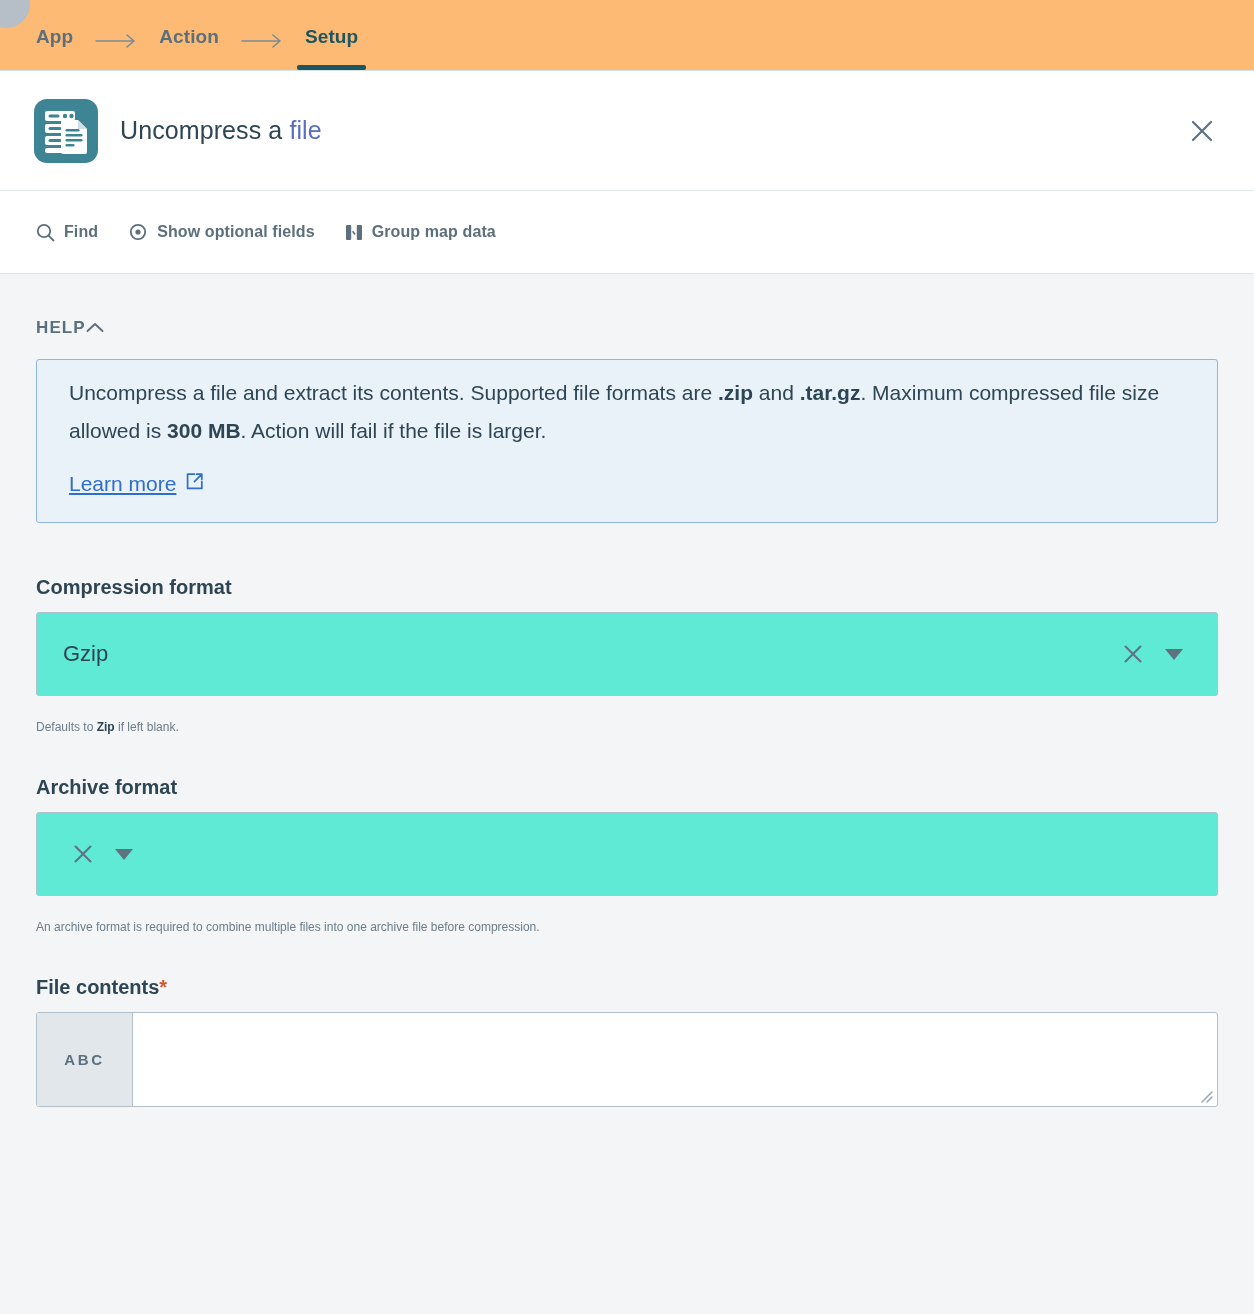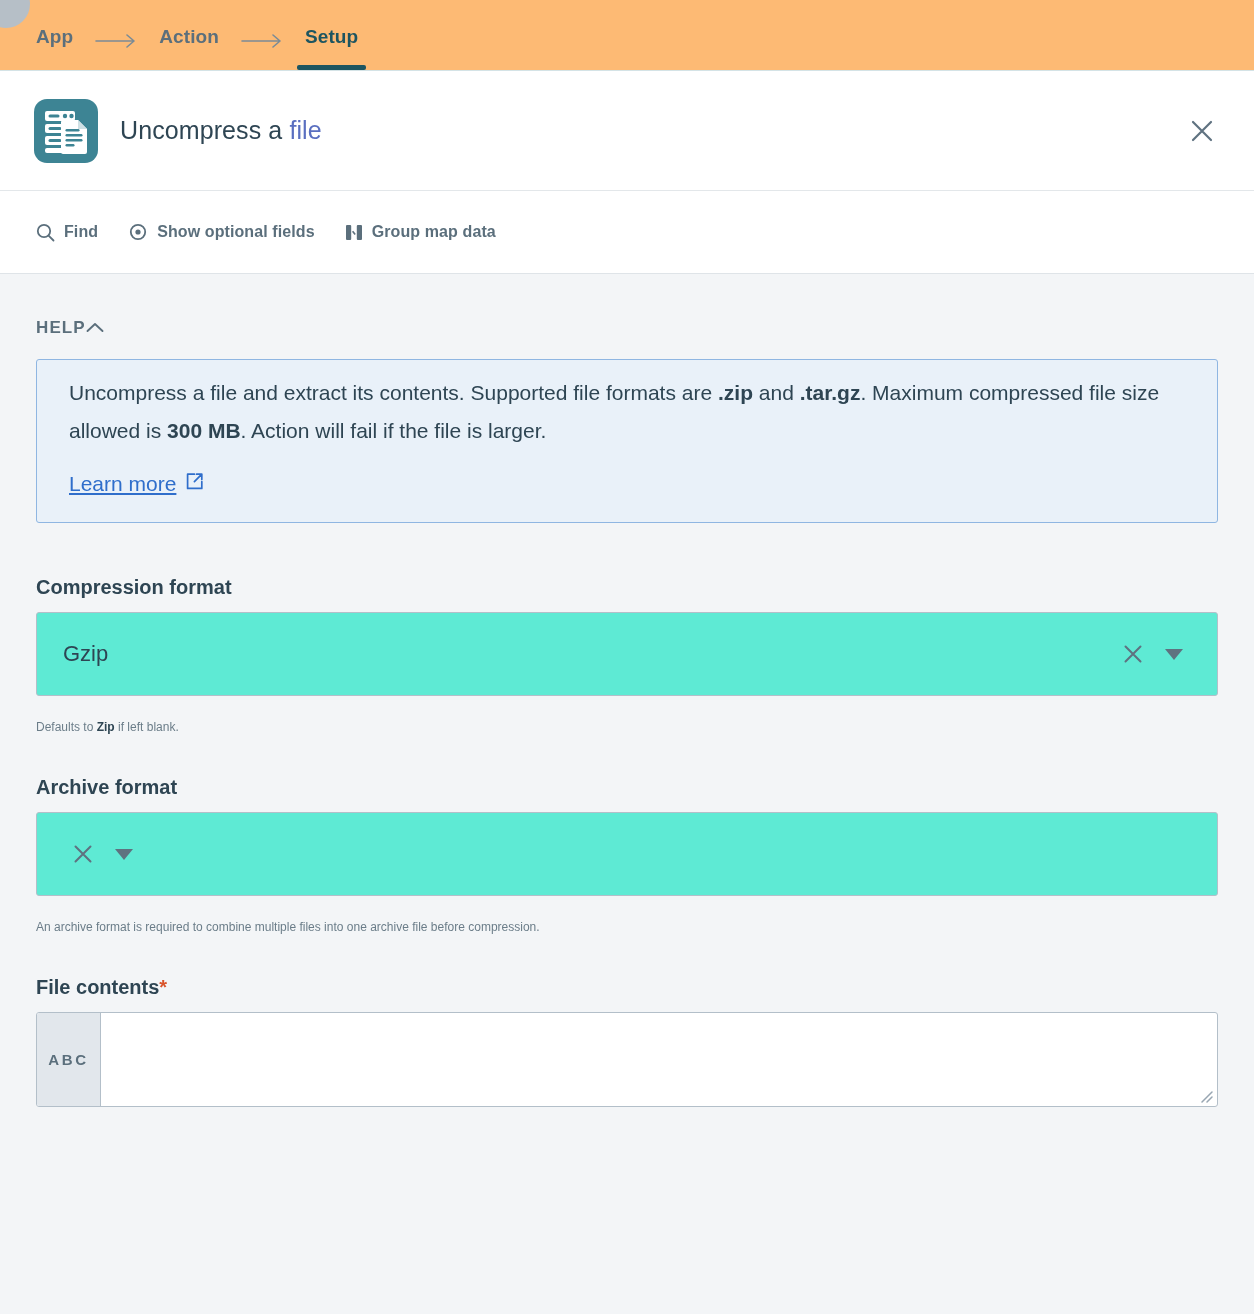--- a/index.html
+++ b/index.html
@@ -217,7 +217,7 @@
     overflow: hidden;
   }
   .abc-prefix {
-    width: 64px;
+    width: 96px;
     background: #e2e7ec;
     border-right: 1px solid #b3bfc9;
     display: flex;

